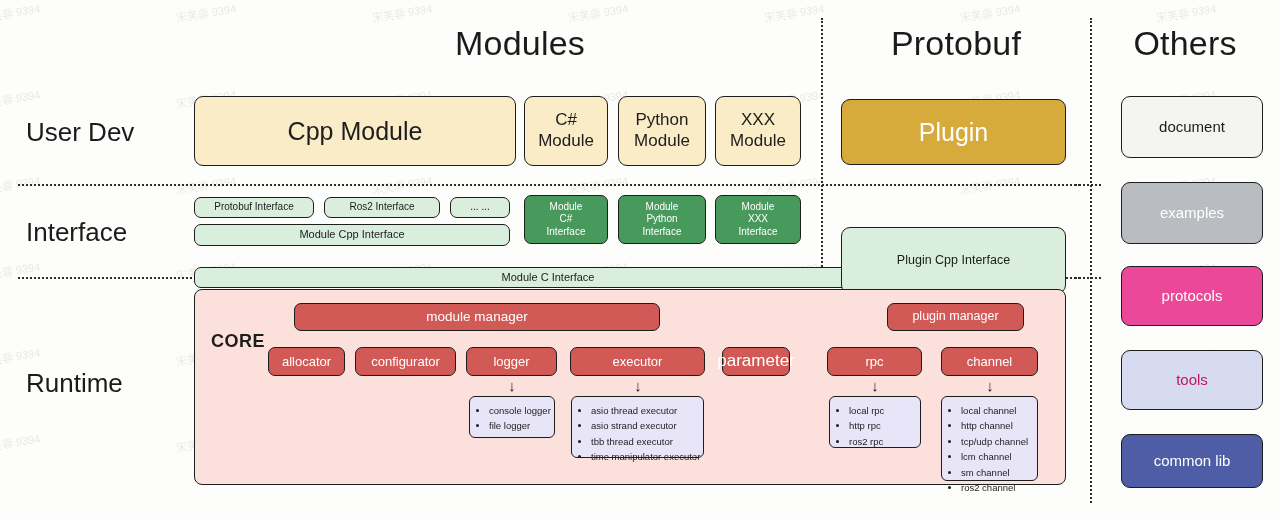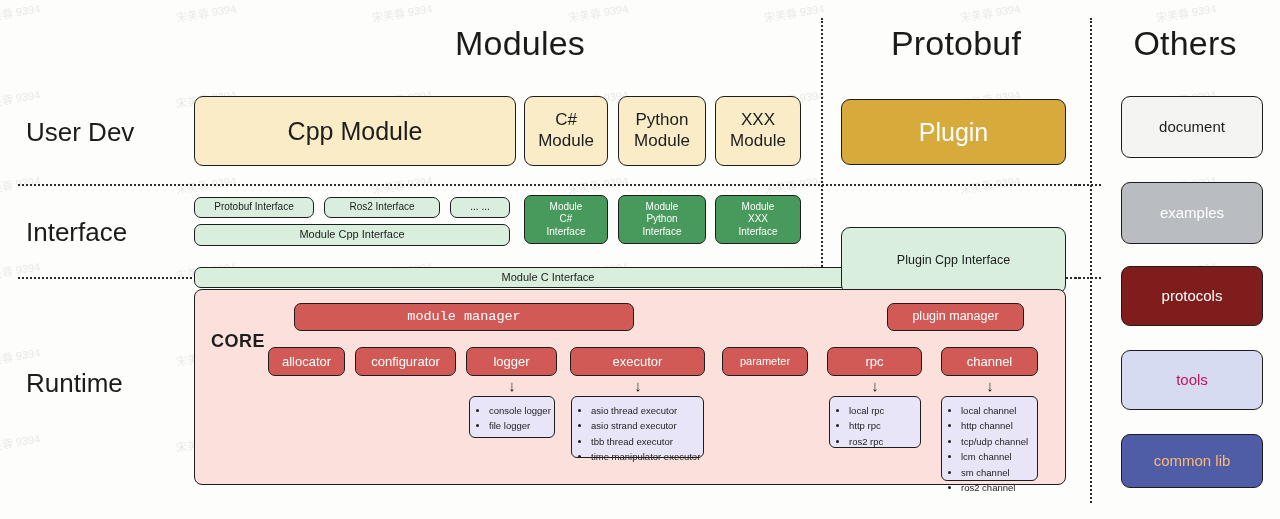--- a/index.html
+++ b/index.html
@@ -61,7 +61,7 @@
 
   .o-doc{background:#f4f4f2;color:#1d1d1d;}
   .o-ex{background:#b9bcc1;color:#ffffff;}
-  .o-pr{background:#7f1d1d;color:#ffffff;}
+  .o-pr{background:#ec4899;color:#ffffff;}
   .o-to{background:#d7dbf2;color:#be185d;}
   .o-cl{background:#4e5da6;color:#fdba74;text-align:right;}
 

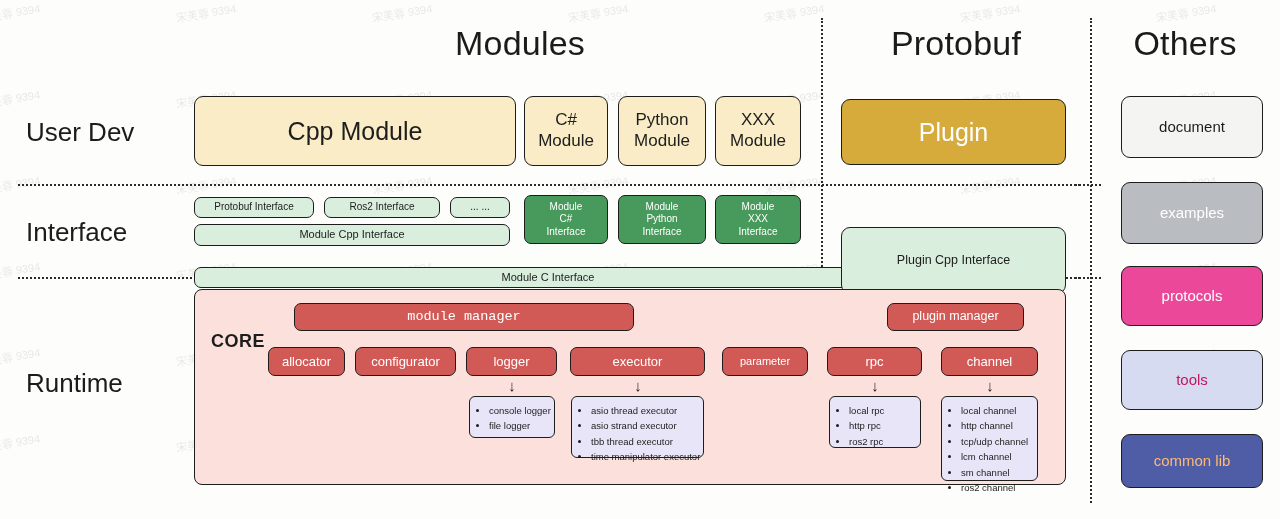--- a/index.html
+++ b/index.html
@@ -208,7 +208,7 @@
 
   <div class="core-label" style="left:211px;top:331px;">CORE</div>
 
-  <div class="box red" style="left:294px;top:303px;width:340px;height:28px;font-size:13.5px;font-family:Liberation Mono, monospace;">module manager</div>
+  <div class="box red" style="left:294px;top:303px;width:366px;height:28px;font-size:13.5px;">module manager</div>
 
   <div class="box red" style="left:887px;top:303px;width:137px;height:28px;font-size:12.5px;">plugin manager</div>
 

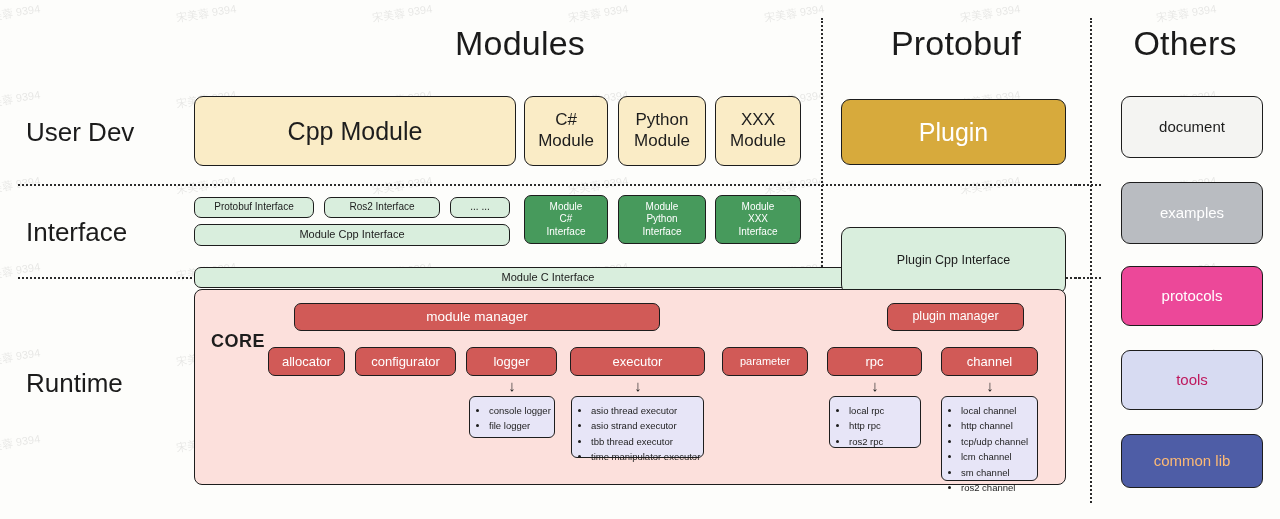--- a/index.html
+++ b/index.html
@@ -216,7 +216,7 @@
   <div class="box red" style="left:355px;top:347px;width:101px;height:29px;font-size:13px;text-align:right;">configurator</div>
   <div class="box red" style="left:466px;top:347px;width:91px;height:29px;font-size:13px;">logger</div>
   <div class="box red" style="left:570px;top:347px;width:135px;height:29px;font-size:13px;">executor</div>
-  <div class="box red" style="left:722px;top:347px;width:86px;height:29px;font-size:11px;">parameter</div>
+  <div class="box red" style="left:722px;top:347px;width:68px;height:29px;font-size:17px;">parameter</div>
   <div class="box red" style="left:827px;top:347px;width:95px;height:29px;font-size:13px;">rpc</div>
   <div class="box red" style="left:941px;top:347px;width:97px;height:29px;font-size:13px;">channel</div>
 

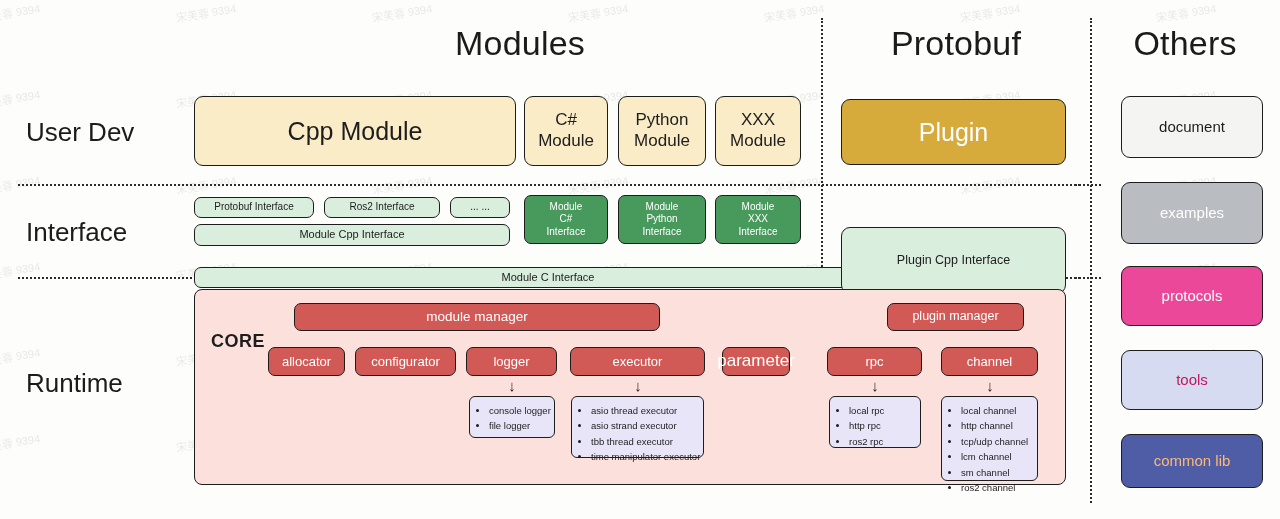--- a/index.html
+++ b/index.html
@@ -63,7 +63,7 @@
   .o-ex{background:#b9bcc1;color:#ffffff;}
   .o-pr{background:#ec4899;color:#ffffff;}
   .o-to{background:#d7dbf2;color:#be185d;}
-  .o-cl{background:#4e5da6;color:#fdba74;text-align:right;}
+  .o-cl{background:#4e5da6;color:#ffffff;text-align:right;}
 
   .core-label{
     position:absolute;

